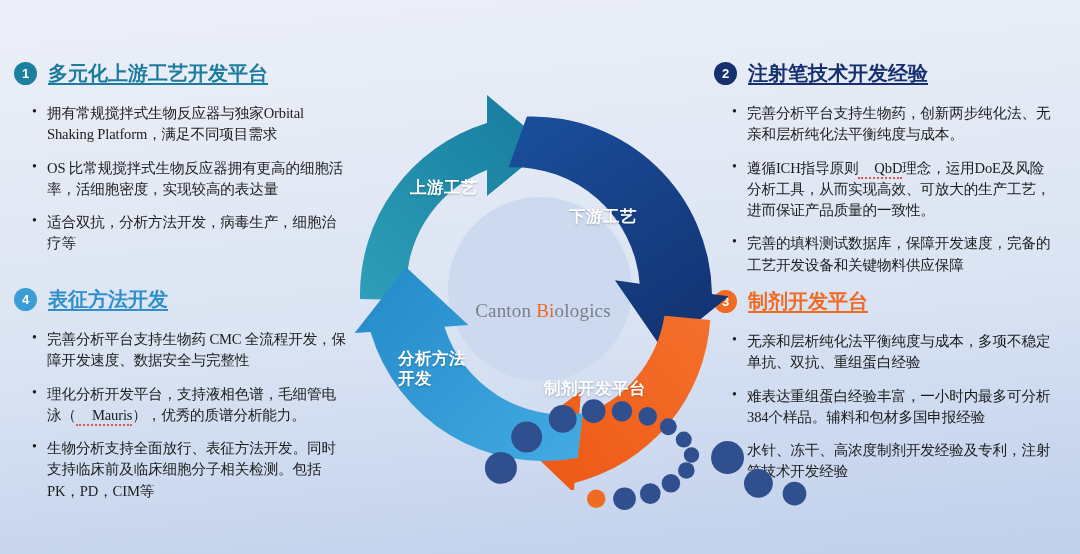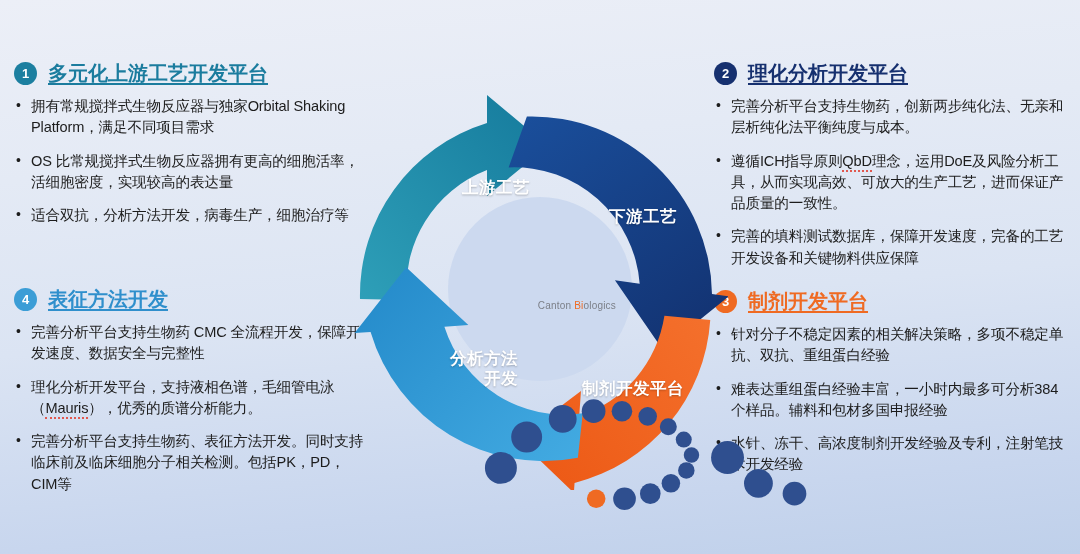--- a/index.html
+++ b/index.html
@@ -169,7 +169,7 @@
   <div class="block right block-top-right">
     <div class="head">
       <span class="badge badge-2">2</span>
-      <span class="head-title t-2">理化分析开发平台</span>
+      <span class="head-title t-2">注射笔技术开发经验</span>
     </div>
     <ul class="bullets">
       <li>完善分析平台支持生物药，创新两步纯化法、无亲和层析纯化法平衡纯度与成本。</li>

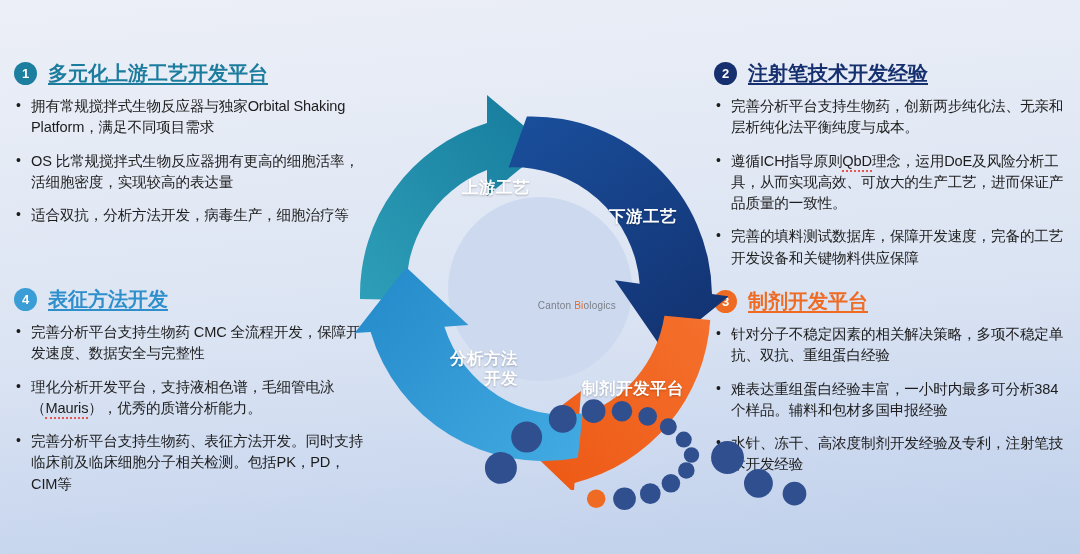--- a/index.html
+++ b/index.html
@@ -74,8 +74,9 @@
 
   ul.bullets {
     list-style: none;
-    margin: 0;
+    margin: 16px;
     padding: 0;
+    font-family: Liberation Serif, serif;
   }
   ul.bullets li {
     position: relative;

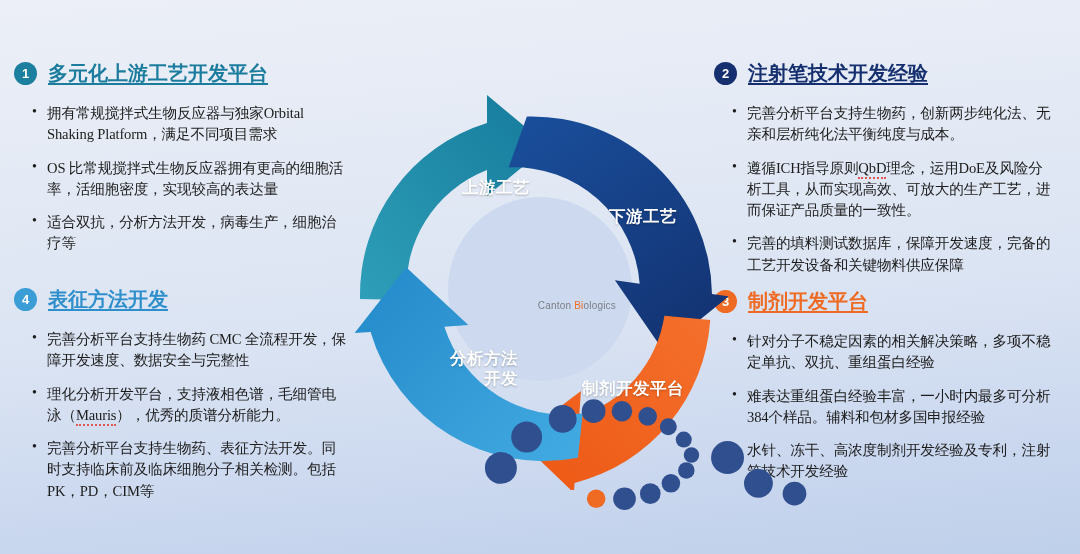--- a/index.html
+++ b/index.html
@@ -99,6 +99,7 @@
   .sp {
     border-bottom: 2px dotted #e0584f;
     padding-bottom: 1px;
+    padding-left: 16px;
   }
 
   

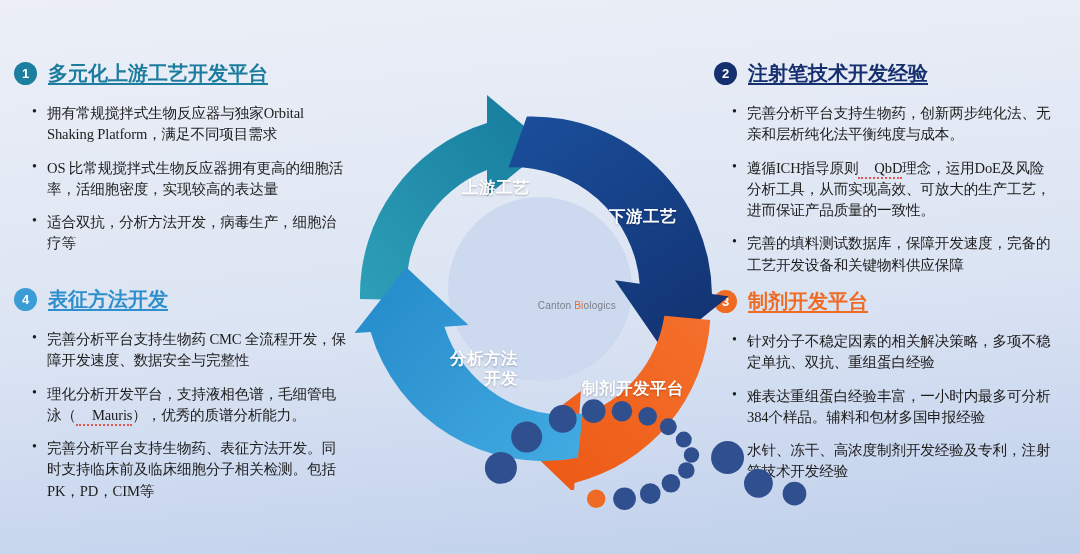--- a/index.html
+++ b/index.html
@@ -117,7 +117,7 @@
     color: #ffffff;
     font-size: 16.5px;
     font-weight: bold;
-    text-align: right;
+    text-align: left;
     letter-spacing: 0.5px;
     text-shadow: 0 1px 2px rgba(0,0,0,0.25);
     pointer-events: none;

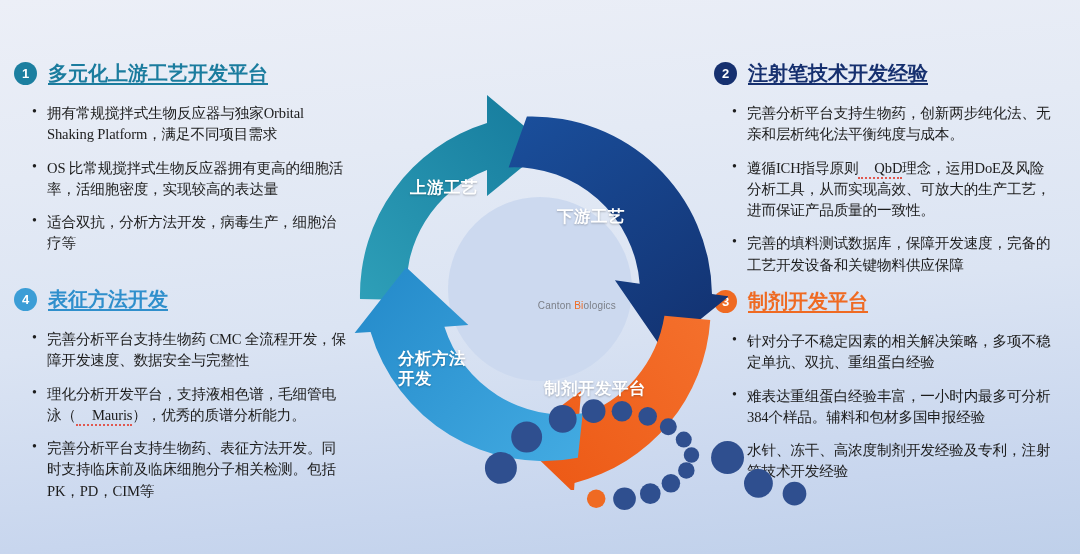--- a/index.html
+++ b/index.html
@@ -125,7 +125,7 @@
     line-height: 1.22;
   }
   .lbl-up   { left: 58px;  top: 89px;  width: 120px; }
-  .lbl-down { left: 205px; top: 118px; width: 120px; }
+  .lbl-down { left: 217px; top: 118px; width: 120px; }
   .lbl-form { left: 192px; top: 290px; width: 140px; }
   .lbl-anal { left: 46px;  top: 260px; width: 120px; }
 

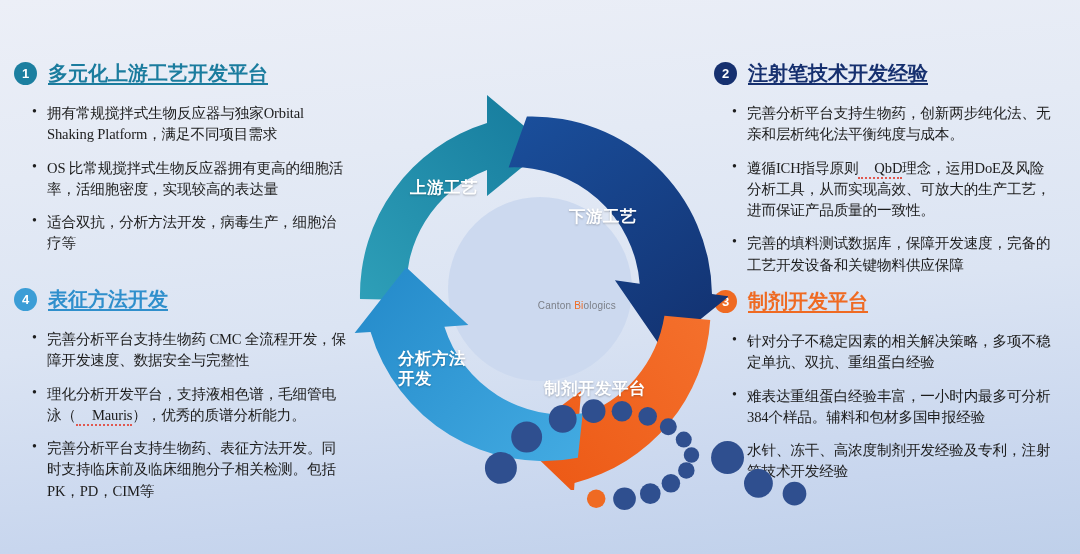--- a/index.html
+++ b/index.html
@@ -143,11 +143,11 @@
     left: 0;
     top: 46px;
     width: 146px;
-    text-align: right;
-    font-size: 10px;
+    text-align: center;
+    font-size: 19px;
     letter-spacing: 0.2px;
     color: #7b7f87;
-    font-family: Liberation Sans, sans-serif;
+    font-family: Liberation Serif, serif;
   }
   .logo-word .bio { color: #ef6a22; }
 </style>

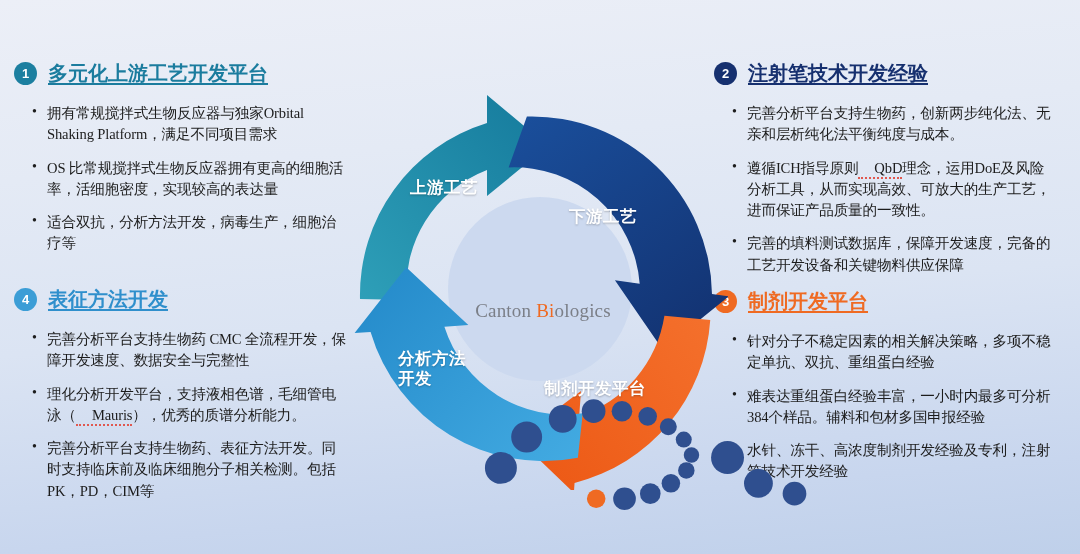--- a/index.html
+++ b/index.html
@@ -198,7 +198,7 @@
       <span class="head-title t-3">制剂开发平台</span>
     </div>
     <ul class="bullets">
-      <li>针对分子不稳定因素的相关解决策略，多项不稳定单抗、双抗、重组蛋白经验</li>
+      <li>无亲和层析纯化法平衡纯度与成本，多项不稳定单抗、双抗、重组蛋白经验</li>
       <li>难表达重组蛋白经验丰富，一小时内最多可分析384个样品。辅料和包材多国申报经验</li>
       <li>水针、冻干、高浓度制剂开发经验及专利，注射笔技术开发经验</li>
     </ul>

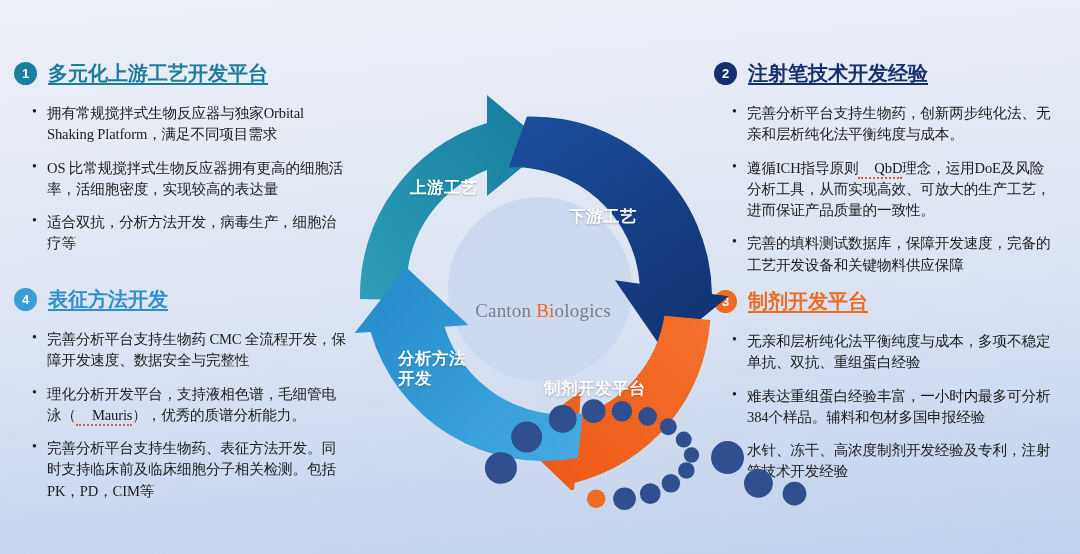--- a/index.html
+++ b/index.html
@@ -188,7 +188,7 @@
     <ul class="bullets">
       <li>完善分析平台支持生物药 CMC 全流程开发，保障开发速度、数据安全与完整性</li>
       <li><span>理化分析开发平台，支持液相色谱，毛细管电泳（</span><span class="sp">Mauris</span><span>），优秀的质谱分析能力。</span></li>
-      <li>完善分析平台支持生物药、表征方法开发。同时支持临床前及临床细胞分子相关检测。包括PK，PD，CIM等</li>
+      <li>生物分析支持全面放行、表征方法开发。同时支持临床前及临床细胞分子相关检测。包括PK，PD，CIM等</li>
     </ul>
   </div>
 

